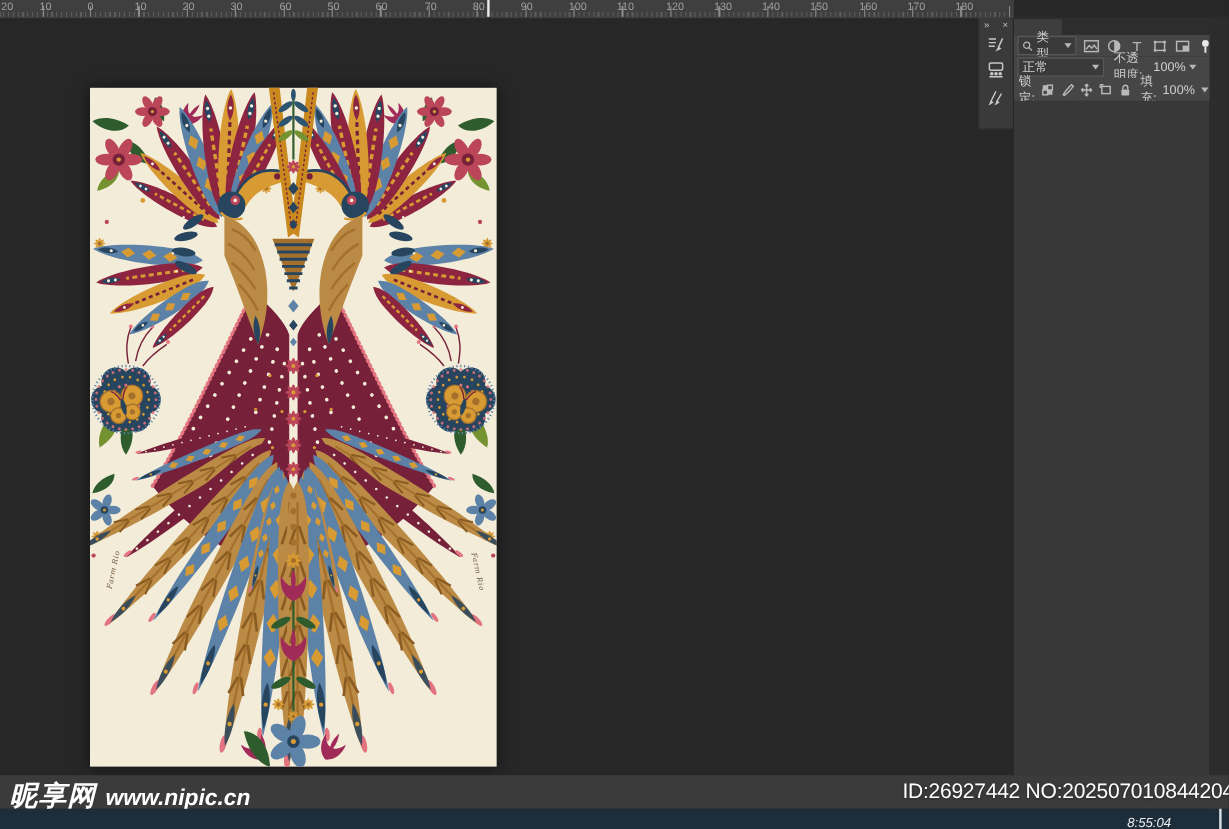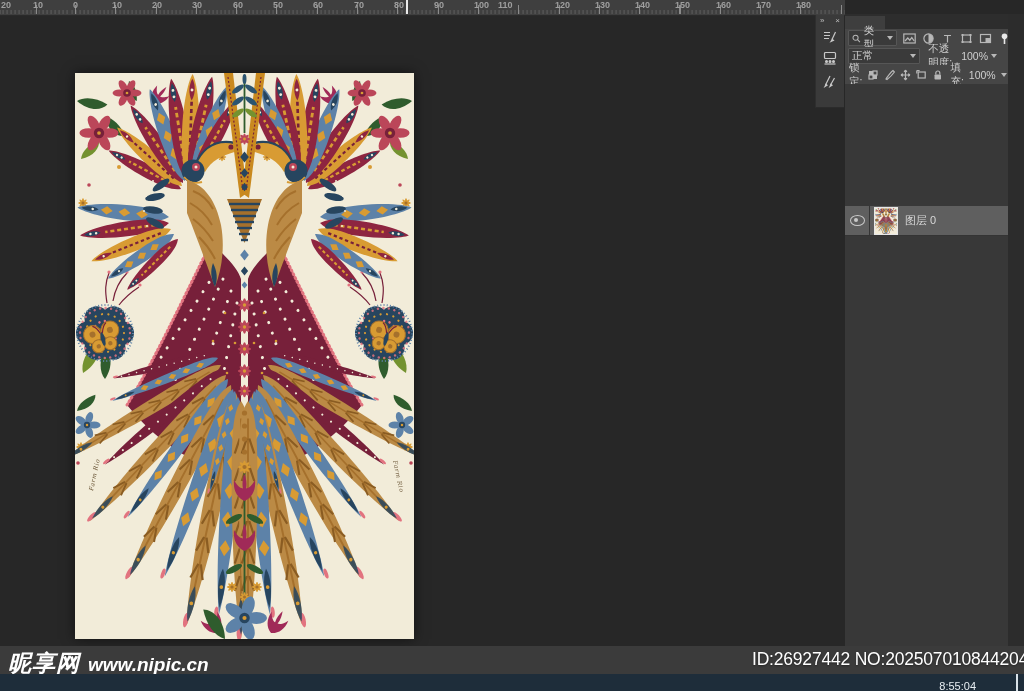--- a/index.html
+++ b/index.html
@@ -10,7 +10,7 @@
     -webkit-font-smoothing:antialiased;
   }
   
-  .ruler{position:absolute;left:0;top:0;width:845px;height:15px;background:var(--ui-rulerBg,#3f3f3f);border-bottom:1px solid #2a2a2a;font-weight:bold;}
+  .ruler{position:absolute;left:0;top:0;width:845px;height:15px;background:var(--ui-rulerBg,#3f3f3f);border-bottom:1px solid #2a2a2a;}
   .ruler .minor{position:absolute;left:0;right:0;bottom:1px;height:4px;
     background:repeating-linear-gradient(90deg,#5e5e5e 0 1px,transparent 1px 4.03px);background-position:2.6px 0;}
   .ruler .major{position:absolute;left:0;right:0;bottom:1px;height:9px;

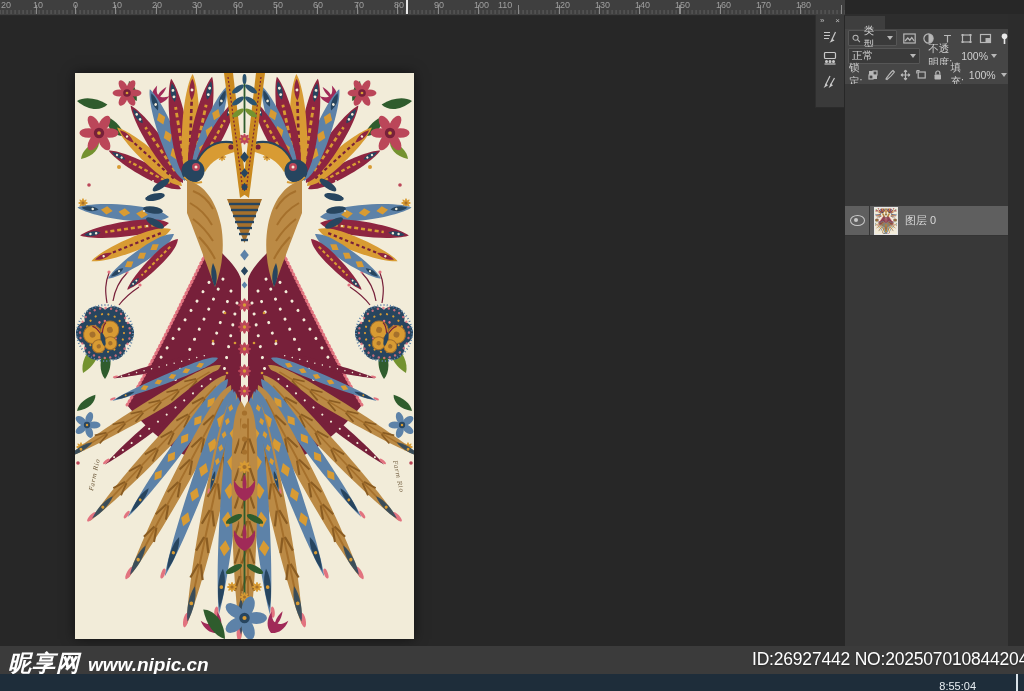--- a/index.html
+++ b/index.html
@@ -399,7 +399,7 @@
       <span class="rlabel" style="left: 394px;">80</span>
       <span class="rlabel" style="left: 434px;">90</span>
       <span class="rlabel" style="left: 474px;">100</span>
-      <span class="rlabel" style="left: 498px;">110</span>
+      <span class="rlabel" style="left: 514px;">110</span>
       <span class="rlabel" style="left: 555px;">120</span>
       <span class="rlabel" style="left: 595px;">130</span>
       <span class="rlabel" style="left: 635px;">140</span>

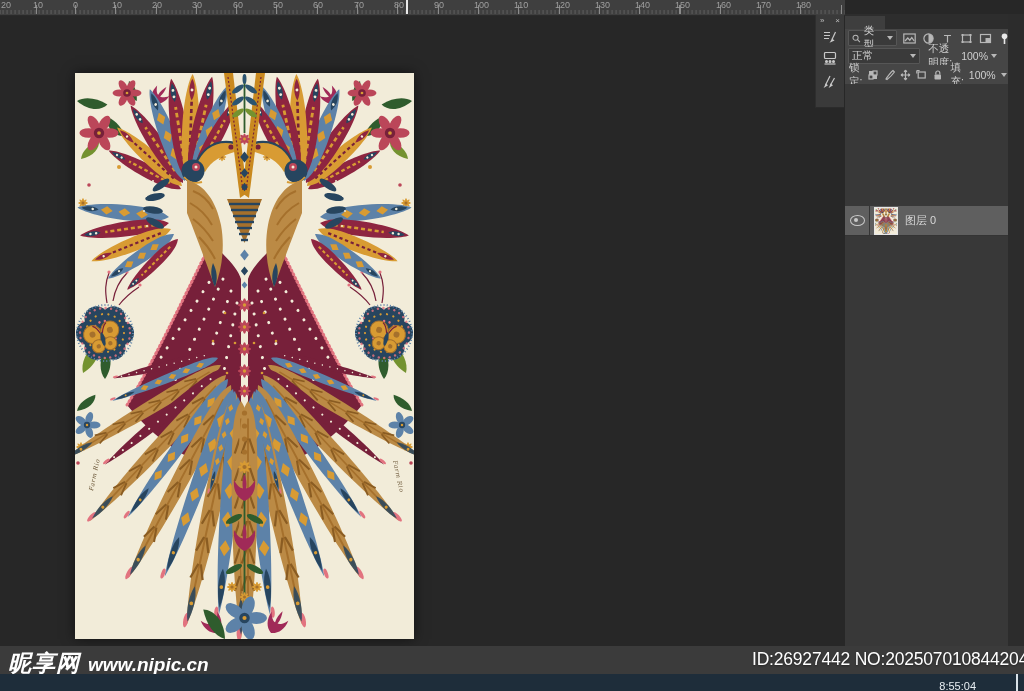--- a/index.html
+++ b/index.html
@@ -556,15 +556,6 @@
 
 
 
-  <div class="layer-row sel" style="top:192px;">
-    <span class="eye-cell">
-        <i class="eye"></i>
-      </span>
-    <span class="thumb art"><svg width="22" height="26">
-          <use href="#artSym" width="22" height="26"></use>
-        </svg></span>
-    <span class="lname">图层 0</span>
-  </div>
 
   <div class="panel-edge"></div>
 

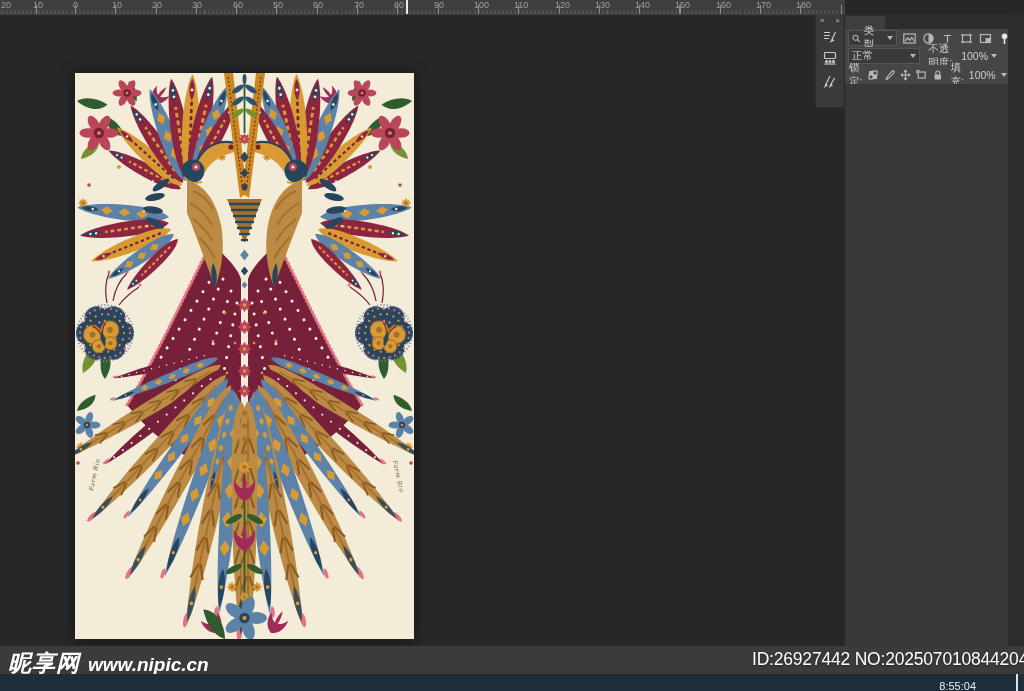--- a/index.html
+++ b/index.html
@@ -93,7 +93,7 @@
   .wm .url{font-size:19px;}
   .id-overlay{position:absolute;left:752px;top:649px;color:#fff;font-size:17.5px;letter-spacing:-0.2px;text-shadow:0 1px 2px rgba(0,0,0,.4);white-space:nowrap;}
   .statusbar{position:absolute;left:0;top:674px;width:1024px;height:17px;background:var(--ui-statusBar,#1e2d3a);}
-  .sb-time{position:absolute;right:48px;top:6px;color:#e8eef2;font-size:11px;}
+  .sb-time{position:absolute;right:48px;top:6px;color:#e8eef2;font-size:11px;font-style:italic;}
   .sb-div{position:absolute;left:1016px;top:0;width:2px;height:17px;background:#d9e2e8;}
   .hiddensvg{position:absolute;width:0;height:0;overflow:hidden;}
 </style>

